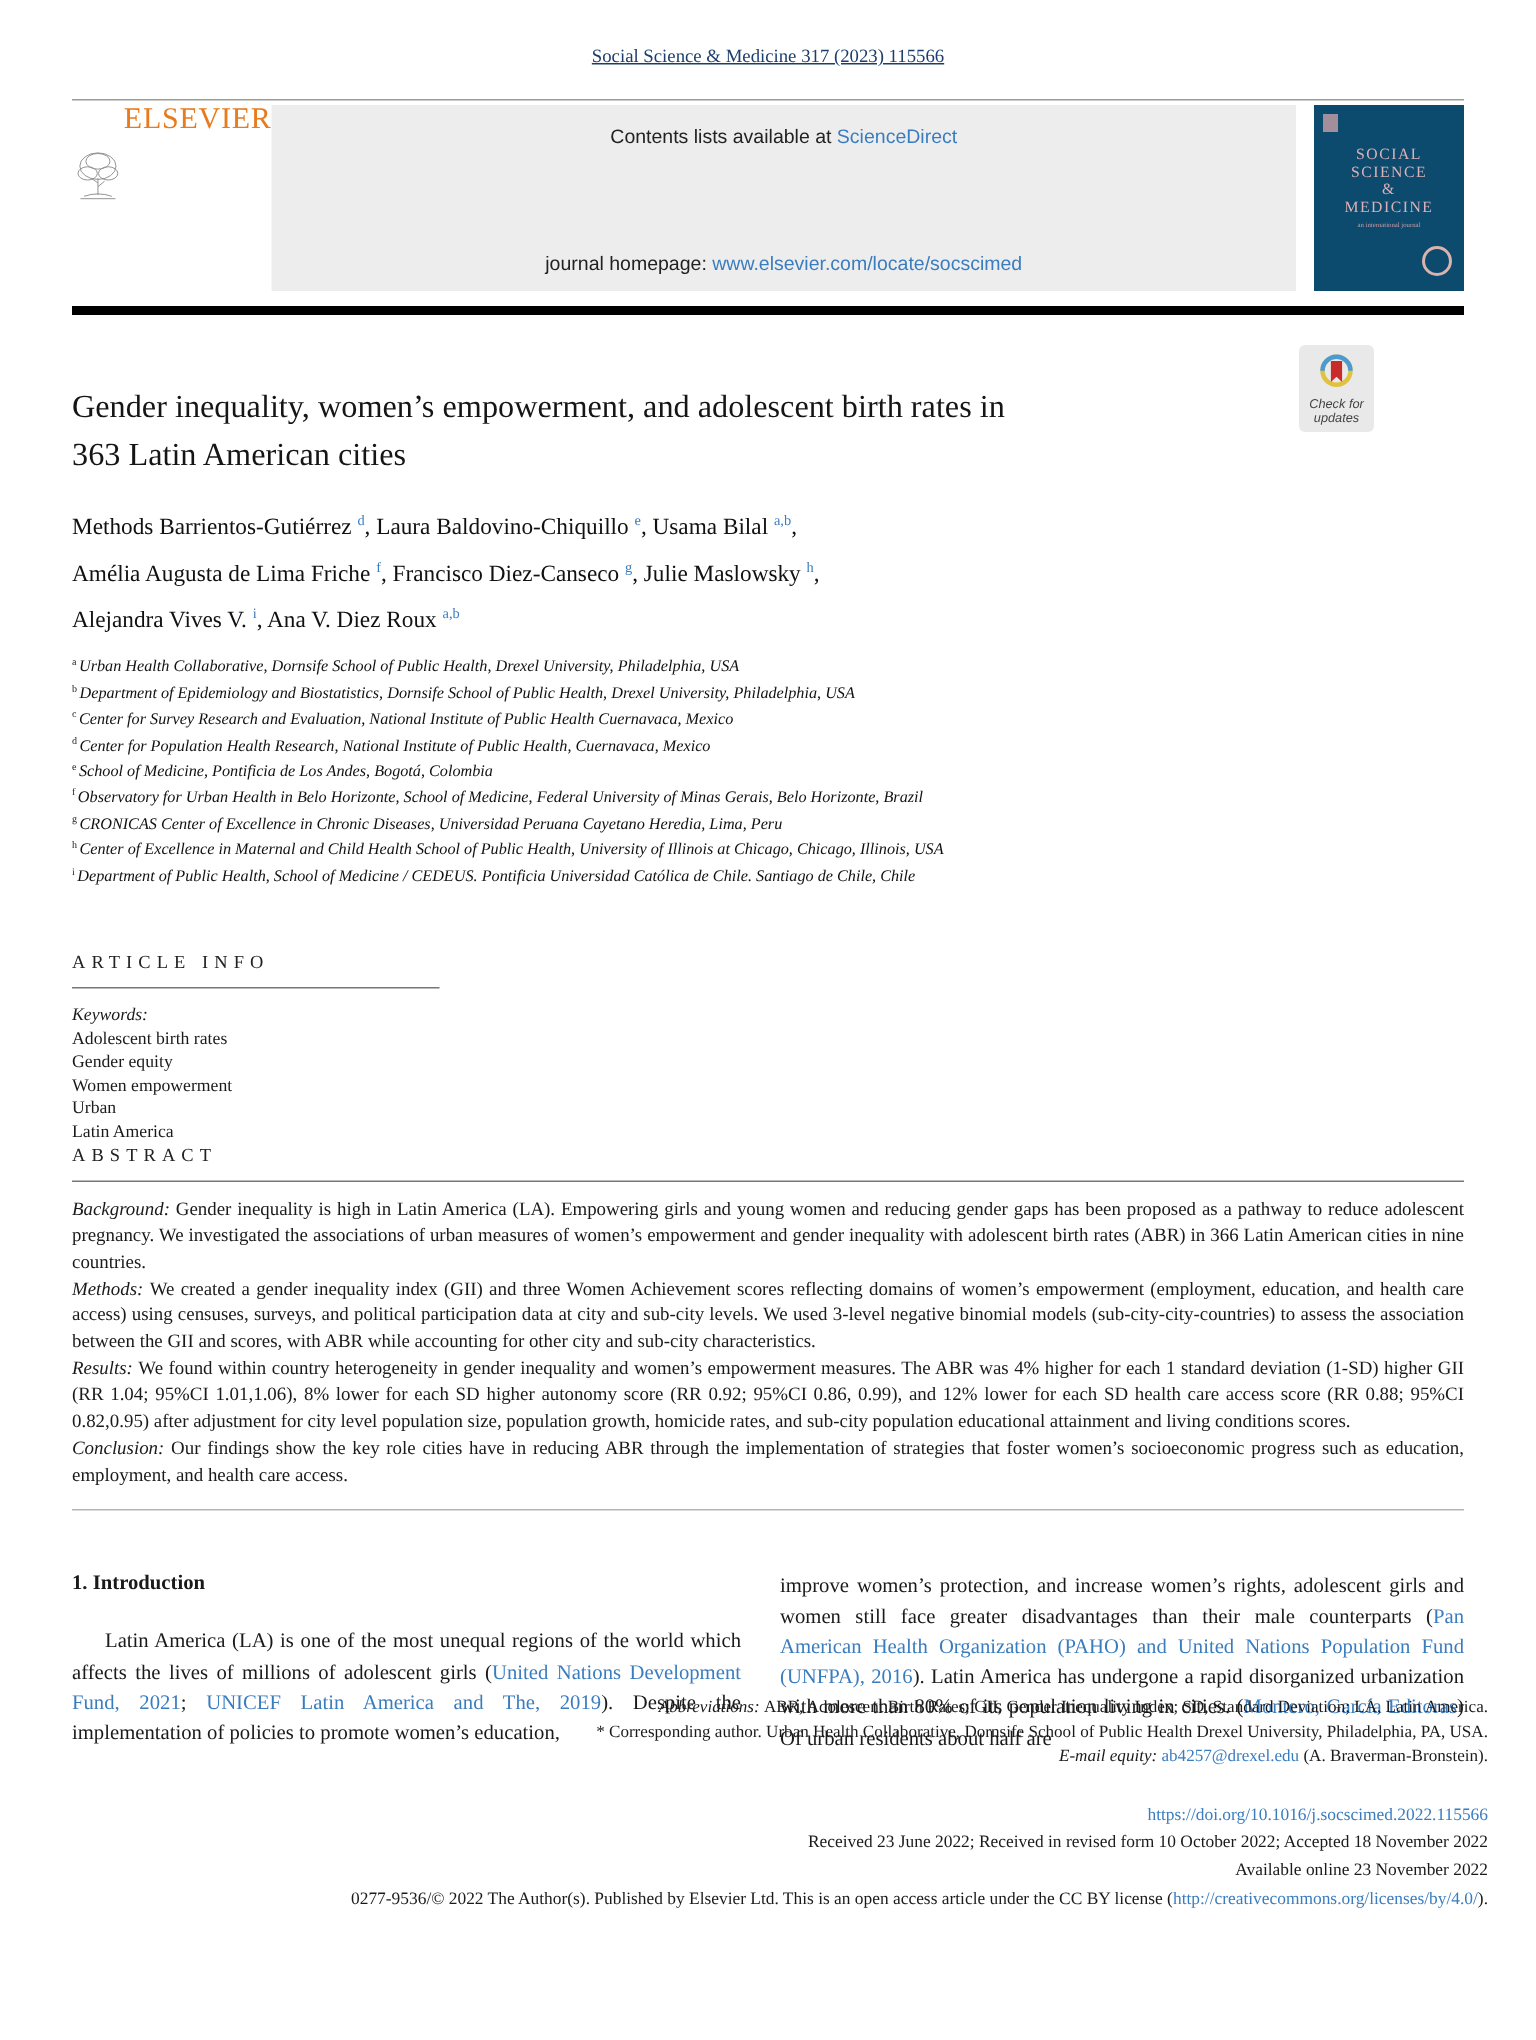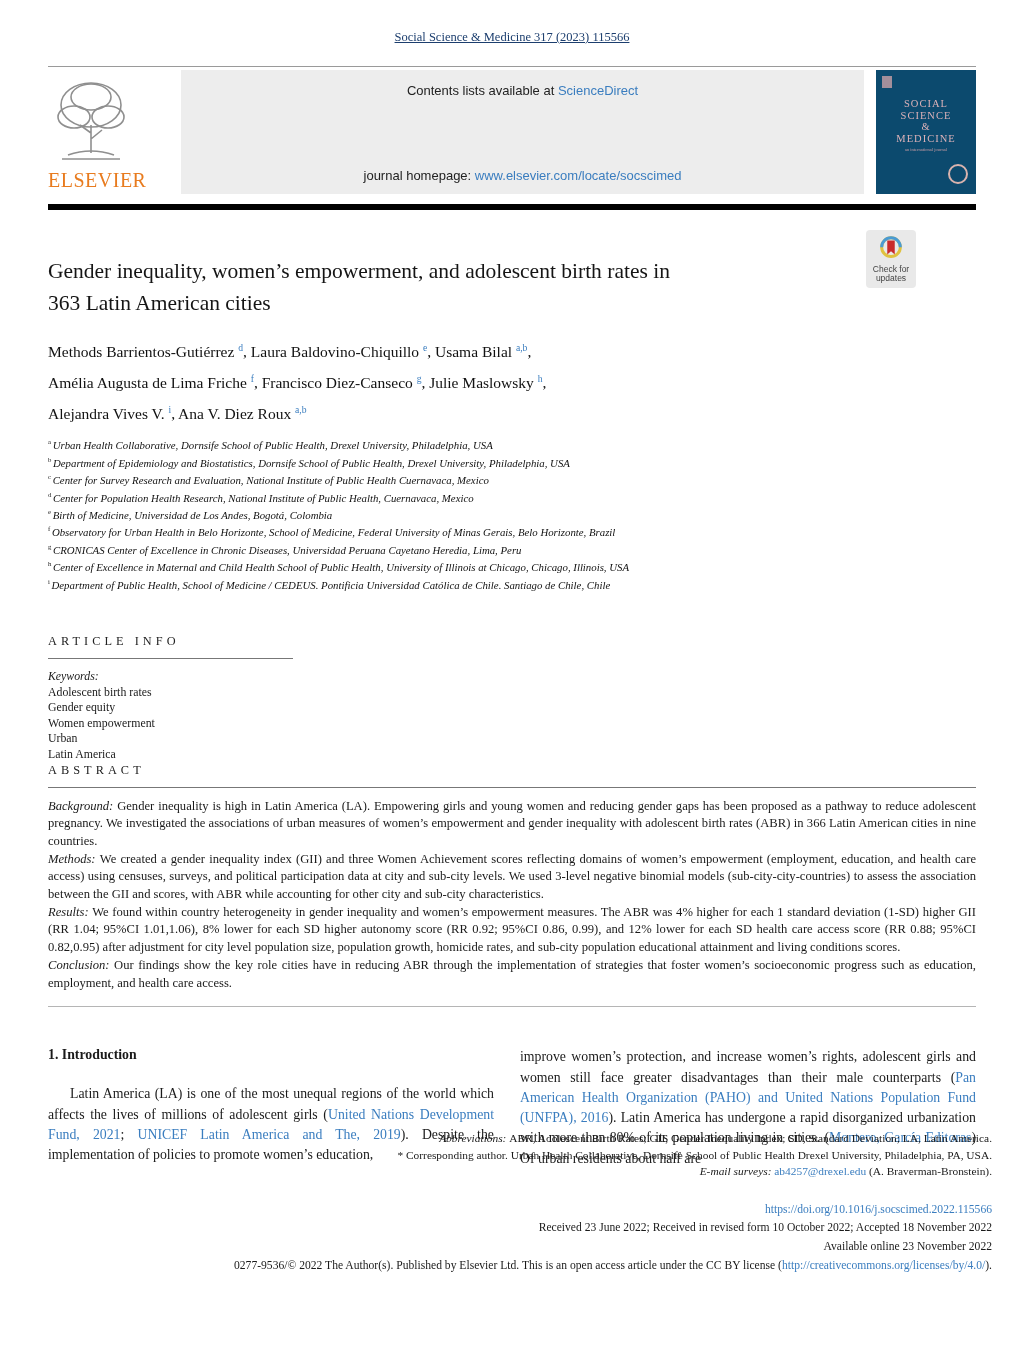--- a/index.html
+++ b/index.html
@@ -14,7 +14,7 @@
 
   
   .header-row{display:flex;align-items:stretch;margin-top:3px;height:124px;}
-  .elsevier-logo{width:133px;display:flex;flex-direction:column;align-items:flex-start;
+  .elsevier-logo{width:133px;display:flex;flex-direction:row;align-items:flex-start;
                  justify-content:flex-end;padding-bottom:2px;}
   .elsevier-wordmark{font-size:20px;color:#e87b1e;letter-spacing:0.5px;margin-top:-2px;}
   .journal-box{flex:1;background:#ededed;text-align:center;display:flex;flex-direction:column;

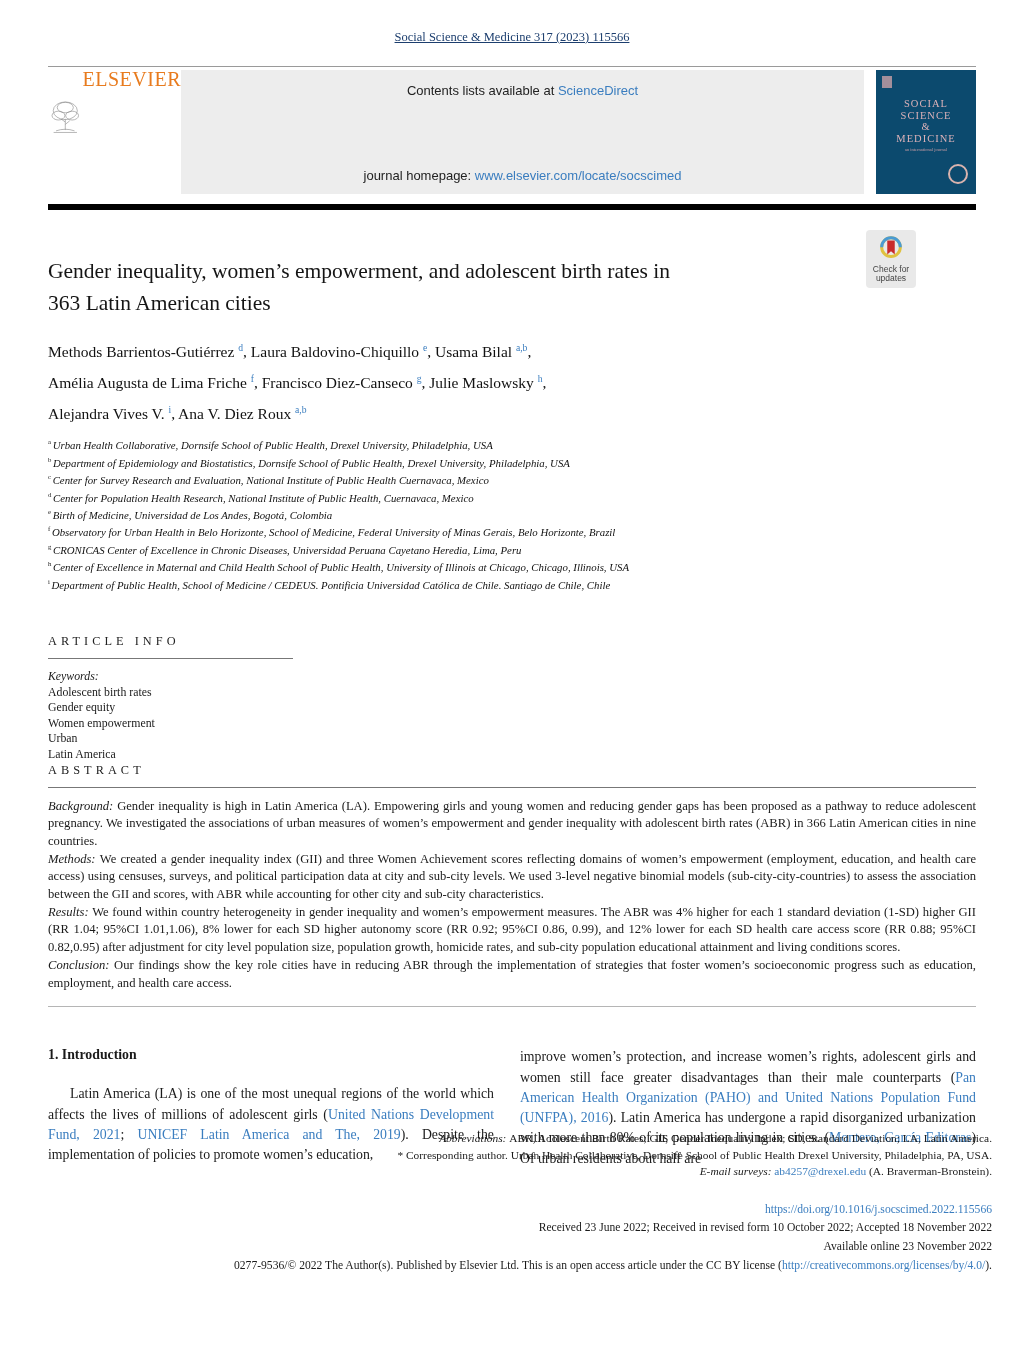--- a/index.html
+++ b/index.html
@@ -38,7 +38,7 @@
   .article-title{font-size:21.5px;font-weight:400;line-height:32px;color:#151515;}
   .badge{position:absolute;left:866px;top:230px;width:50px;height:58px;background:#e9e9e9;
          border-radius:4px;display:flex;flex-direction:column;align-items:center;
-         justify-content:center;font-family:"Liberation Sans",sans-serif;}
+         justify-content:center;font-family:"Liberation Sans",sans-serif;font-style:italic;}
   .badge-text{font-size:8.5px;color:#444;line-height:9.5px;text-align:center;margin-top:2px;}
 
   

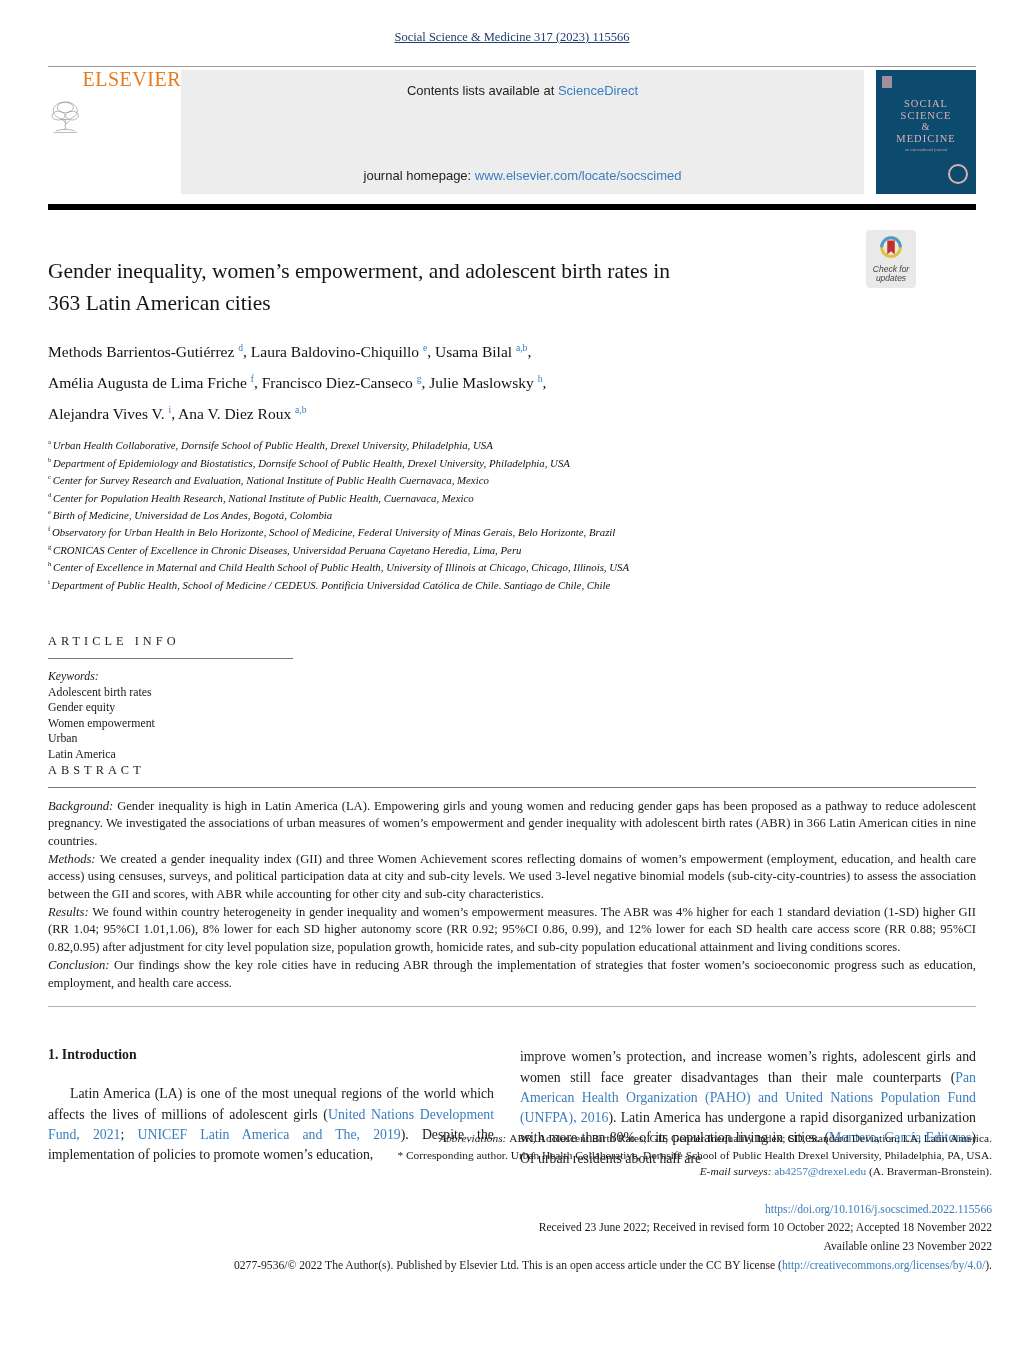--- a/index.html
+++ b/index.html
@@ -147,7 +147,7 @@
         <div class="line line-1"><span class="rt-supk">b </span><span>Department of Epidemiology and Biostatistics, Dornsife School of Public Health, Drexel University, Philadelphia, USA</span></div>
         <div class="line line-2"><span class="rt-supk">c </span><span>Center for Survey Research and Evaluation, National Institute of Public Health Cuernavaca, Mexico</span></div>
         <div class="line line-3"><span class="rt-supk">d </span><span>Center for Population Health Research, National Institute of Public Health, Cuernavaca, Mexico</span></div>
-        <div class="line line-4"><span class="rt-supk">e </span><span>Birth of Medicine, Universidad de Los Andes, Bogotá, Colombia</span></div>
+        <div class="line line-4"><span class="rt-supk">e </span><span>School of Medicine, Pontificia de Los Andes, Bogotá, Colombia</span></div>
         <div class="line line-5"><span class="rt-supk">f </span><span>Observatory for Urban Health in Belo Horizonte, School of Medicine, Federal University of Minas Gerais, Belo Horizonte, Brazil</span></div>
         <div class="line line-6"><span class="rt-supk">g </span><span>CRONICAS Center of Excellence in Chronic Diseases, Universidad Peruana Cayetano Heredia, Lima, Peru</span></div>
         <div class="line line-7"><span class="rt-supk">h </span><span>Center of Excellence in Maternal and Child Health School of Public Health, University of Illinois at Chicago, Chicago, Illinois, USA</span></div>

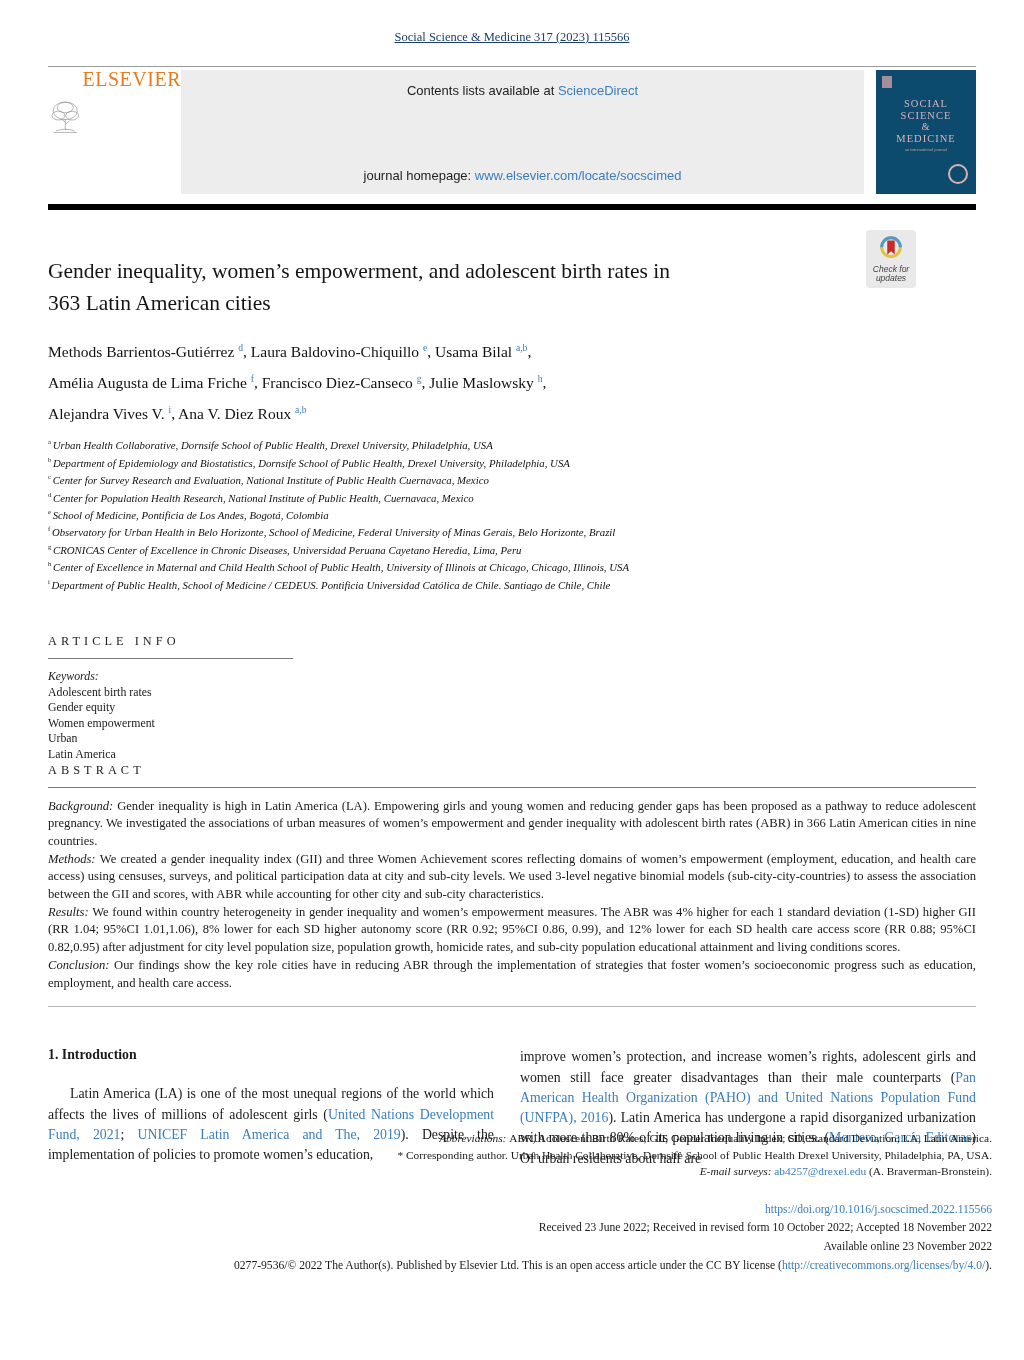--- a/index.html
+++ b/index.html
@@ -211,7 +211,7 @@
     <div class="footnotes">
         <div class="fn fn-0"><span class="rt-i">Abbreviations: </span><span>ABR, Adolescent Birth Rates; GII, Gender Inequality Index; SD, Standard Deviation; LA, Latin America.</span></div>
         <div class="fn fn-1"><span>* Corresponding author. Urban Health Collaborative, Dornsife School of Public Health Drexel University, Philadelphia, PA, USA.</span></div>
-        <div class="fn fn-2"><span class="rt-i">E-mail surveys: </span><span class="rt-l">ab4257@drexel.edu</span><span> (A. Braverman-Bronstein).</span></div>
+        <div class="fn fn-2"><span class="rt-i">E-mail equity: </span><span class="rt-l">ab4257@drexel.edu</span><span> (A. Braverman-Bronstein).</span></div>
       </div>
     <div class="bottom-block">
       <div class="link">https://doi.org/10.1016/j.socscimed.2022.115566</div>

